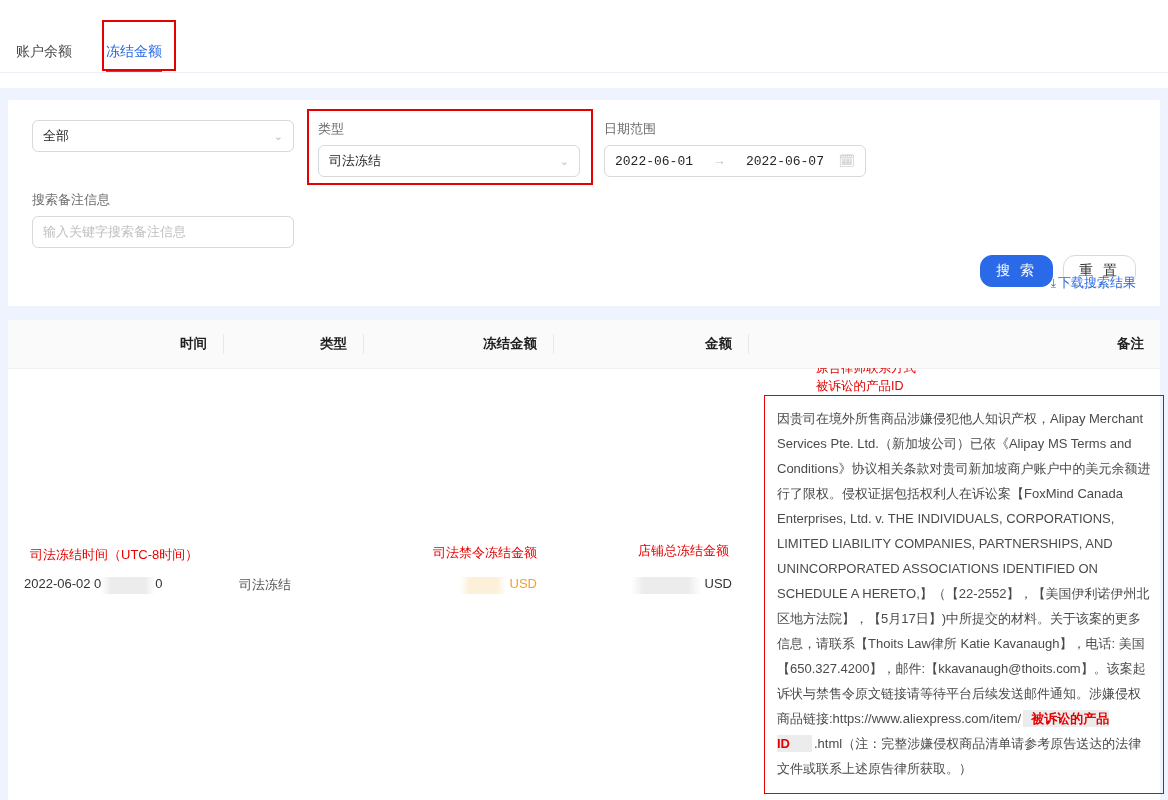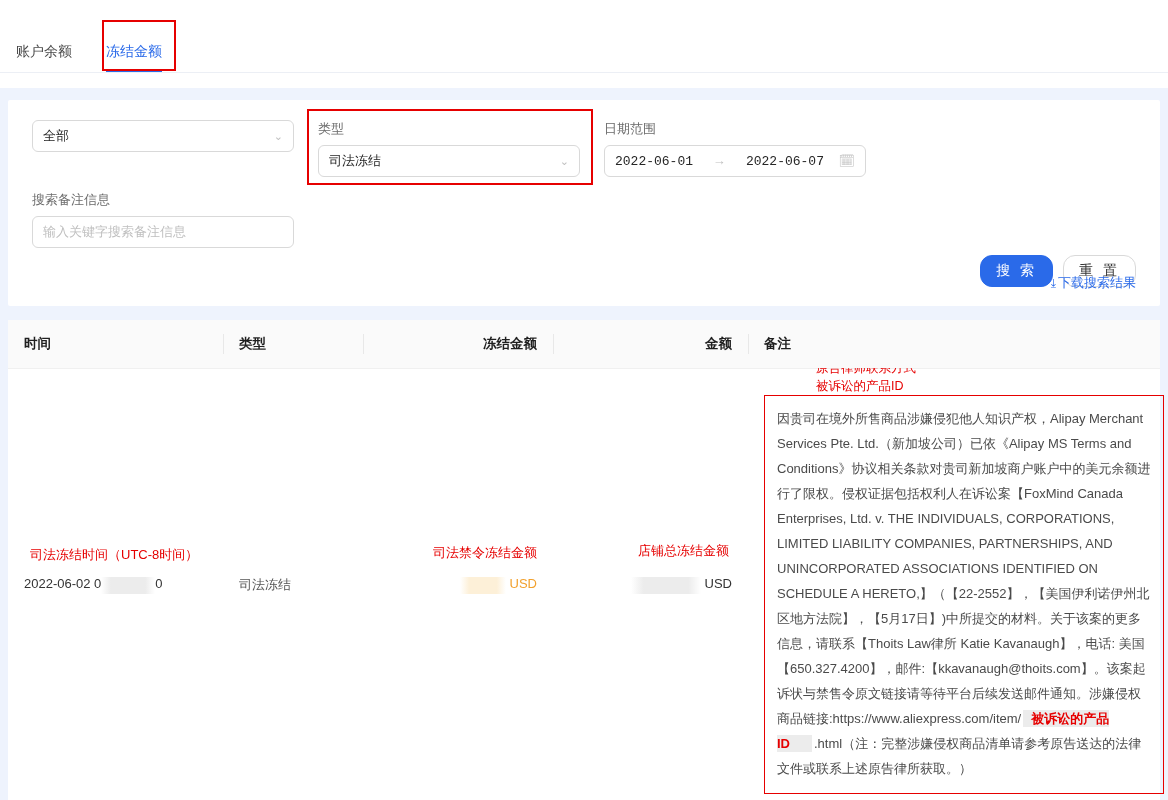--- a/index.html
+++ b/index.html
@@ -90,7 +90,7 @@
   table{ width:100%; border-collapse:collapse; table-layout:fixed; }
   thead th{
     background:#fafafa; height:48px; font-size:13.5px; color:#1f1f1f; font-weight:bold;
-    padding:0 16px; text-align:left; position:relative;
+    padding:0 16px; text-align:right; position:relative;
     border-bottom:1px solid #f0f0f0;
   }
   thead th.sep:before{

